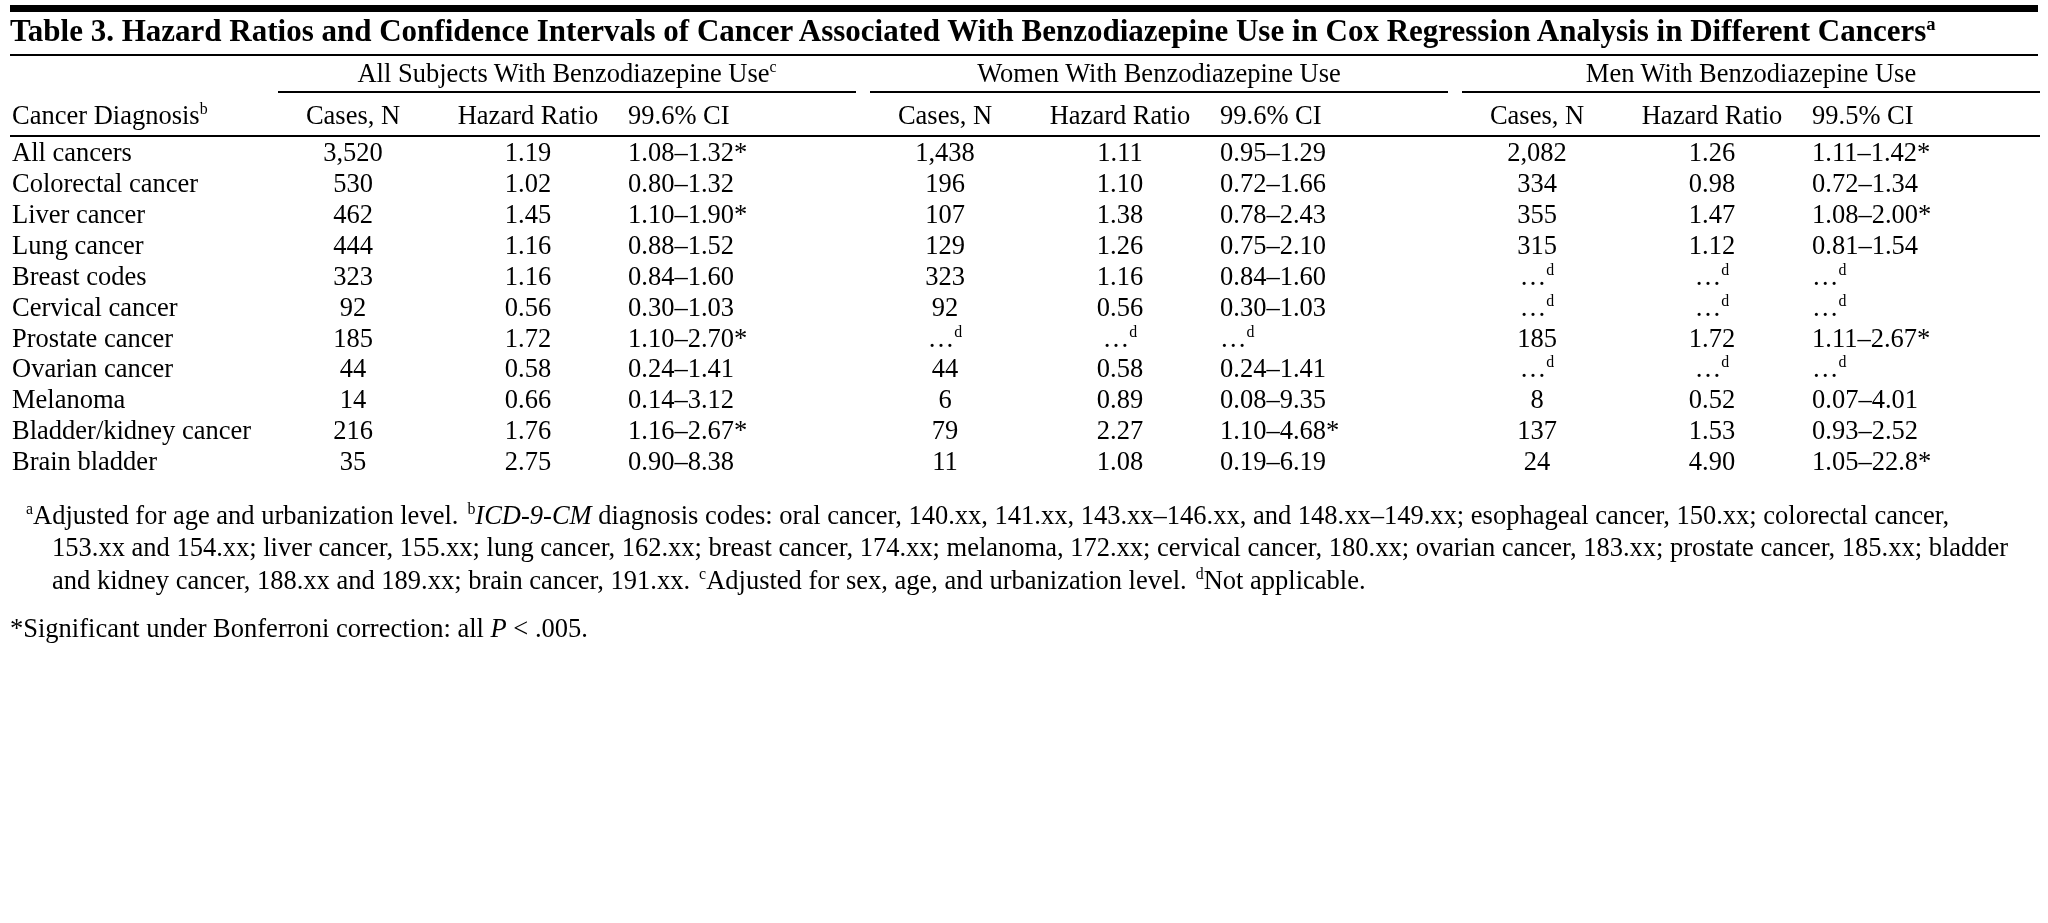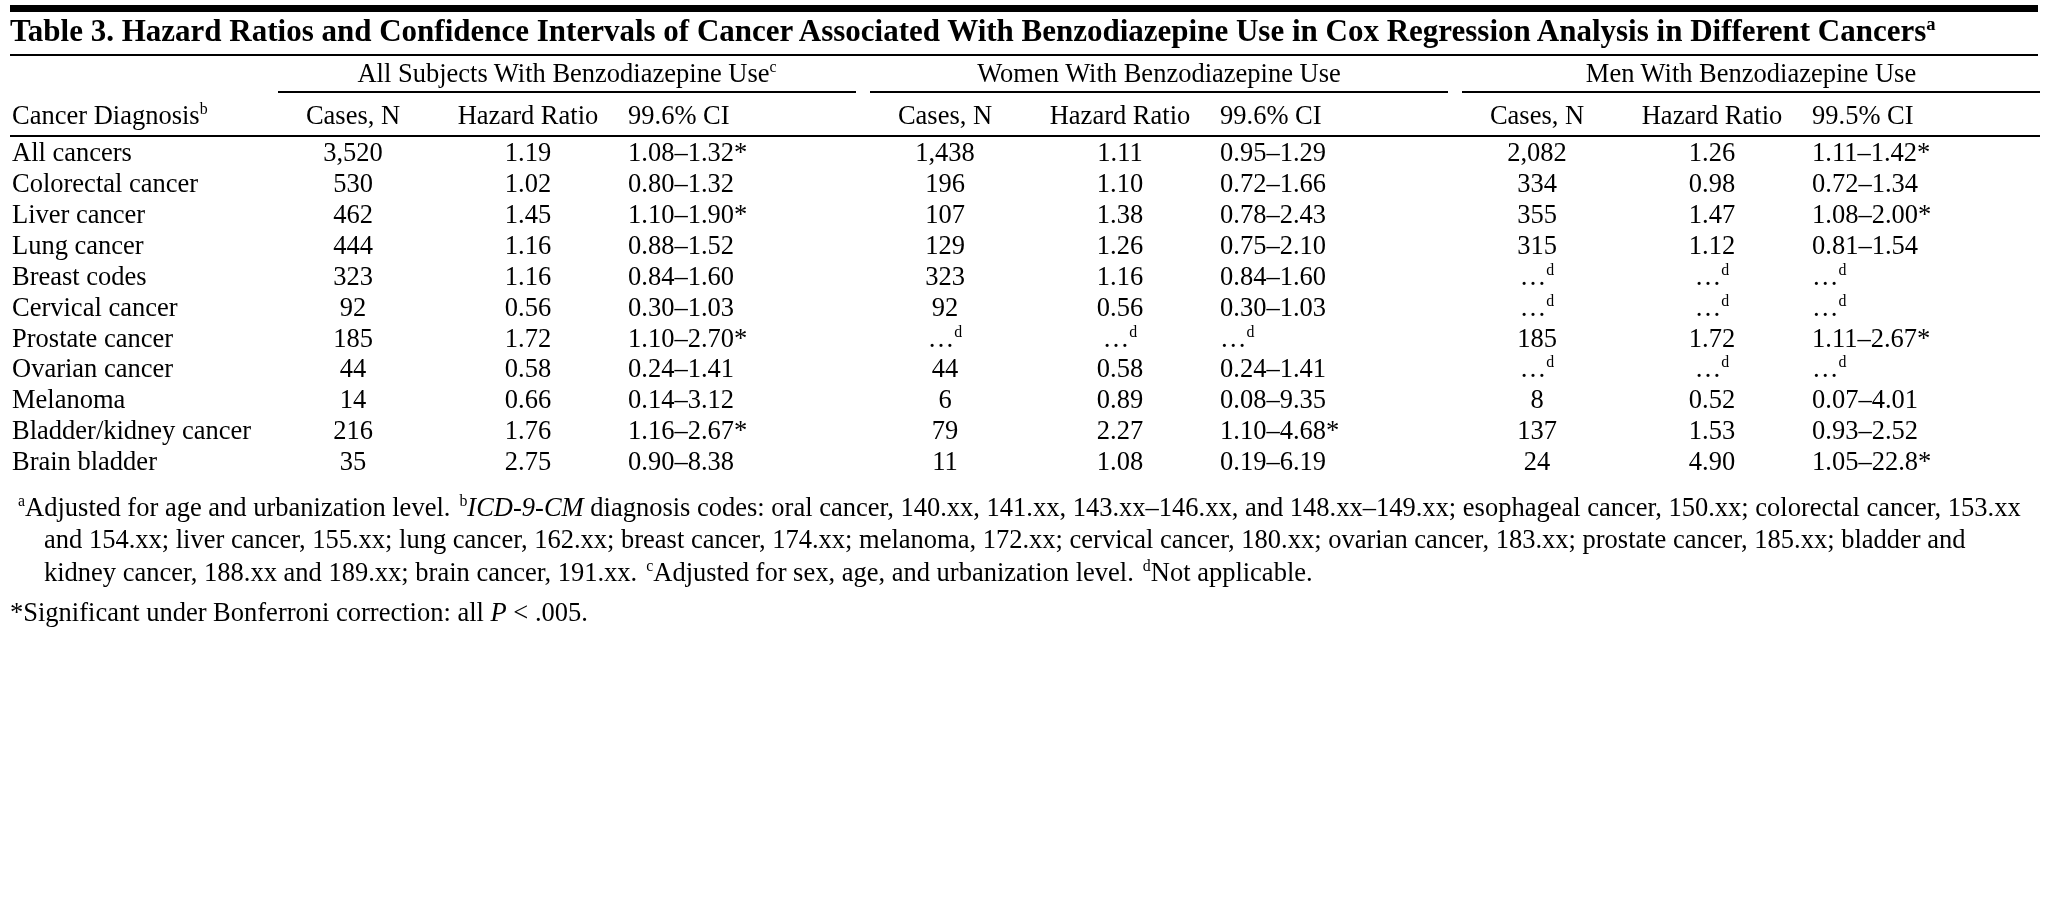--- a/index.html
+++ b/index.html
@@ -65,7 +65,7 @@
     line-height: 1.22;
     padding-top: 6px;
   }
-  .fn-hang { margin: 8px; padding-left: 26px; text-indent: -26px; }
+  .fn-hang { margin: 16px; padding-left: 26px; text-indent: -26px; }
   .fn-sig  { margin: 2px 0 0 0; }
   .footnotes sup:not(:first-child) { margin-left: 9px; }
 </style>

